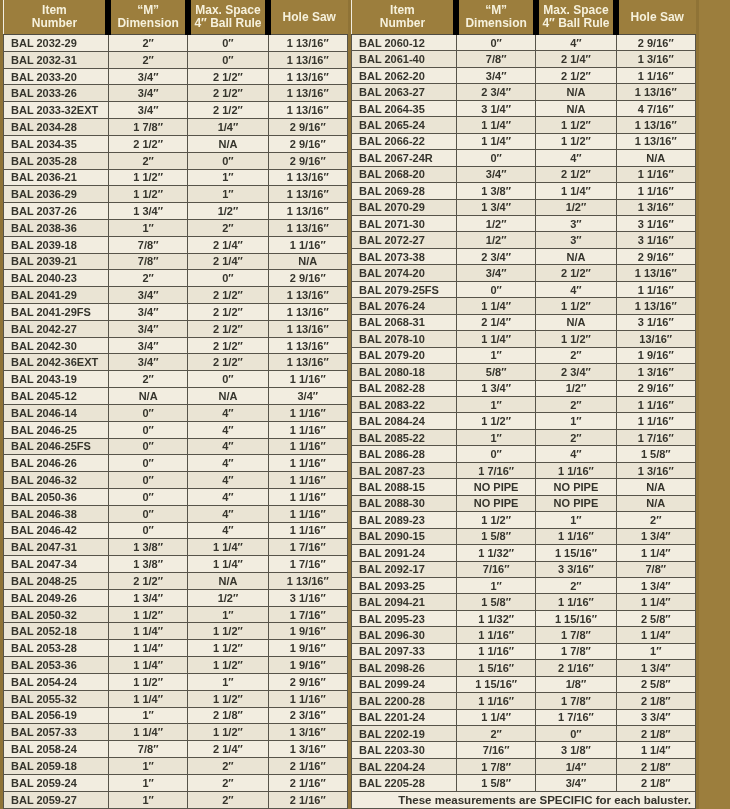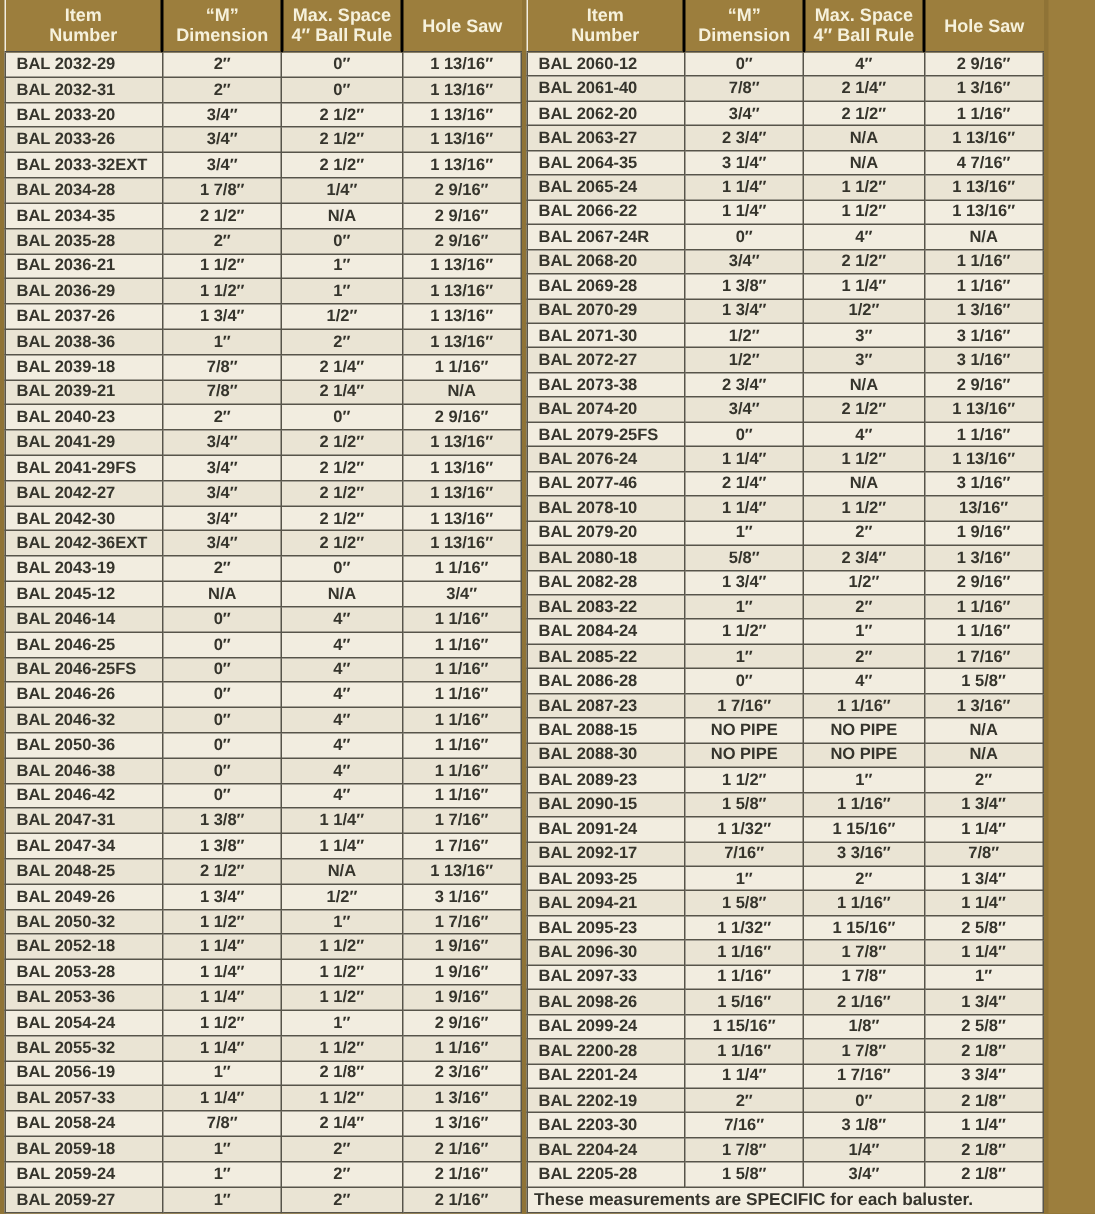--- a/index.html
+++ b/index.html
@@ -37,7 +37,7 @@
     vertical-align: middle;
     height: 30px;
     padding: 2px 1px;
-    border-left: 2px solid #000000;
+    border-left: 6px solid #000000;
     border-bottom: 1px solid #4F4C42;
   }
   th:first-child { border-left: none; }

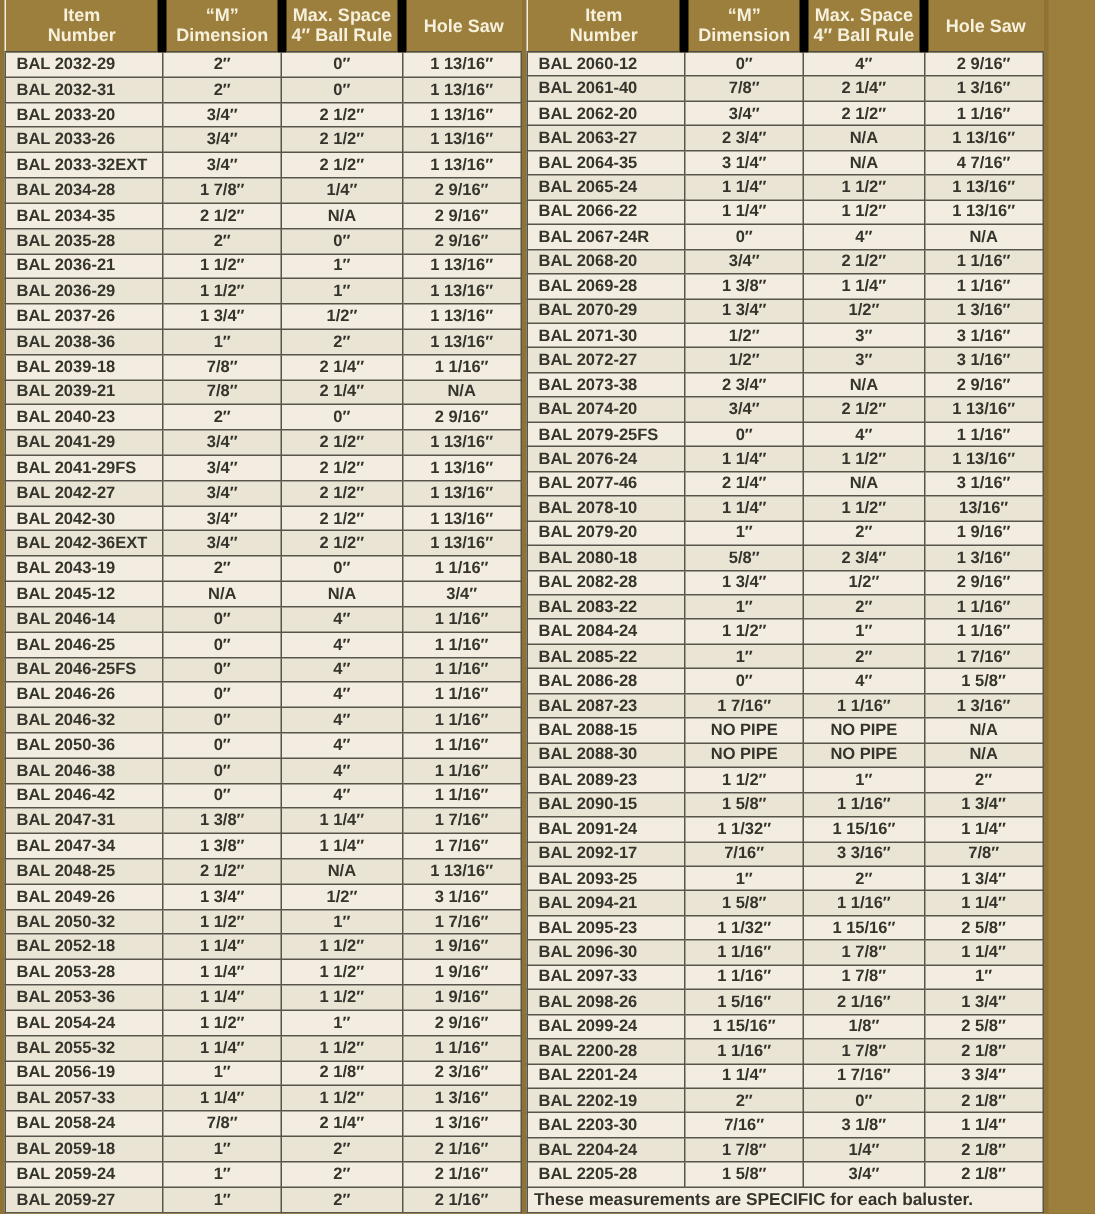--- a/index.html
+++ b/index.html
@@ -486,7 +486,7 @@
           <td class="c3">1 13/16″</td>
         </tr>
         <tr class="r-even">
-          <td class="c0">BAL 2077-46</td>
+          <td class="c0">BAL 2068-31</td>
           <td class="c1">2 1/4″</td>
           <td class="c2">N/A</td>
           <td class="c3">3 1/16″</td>

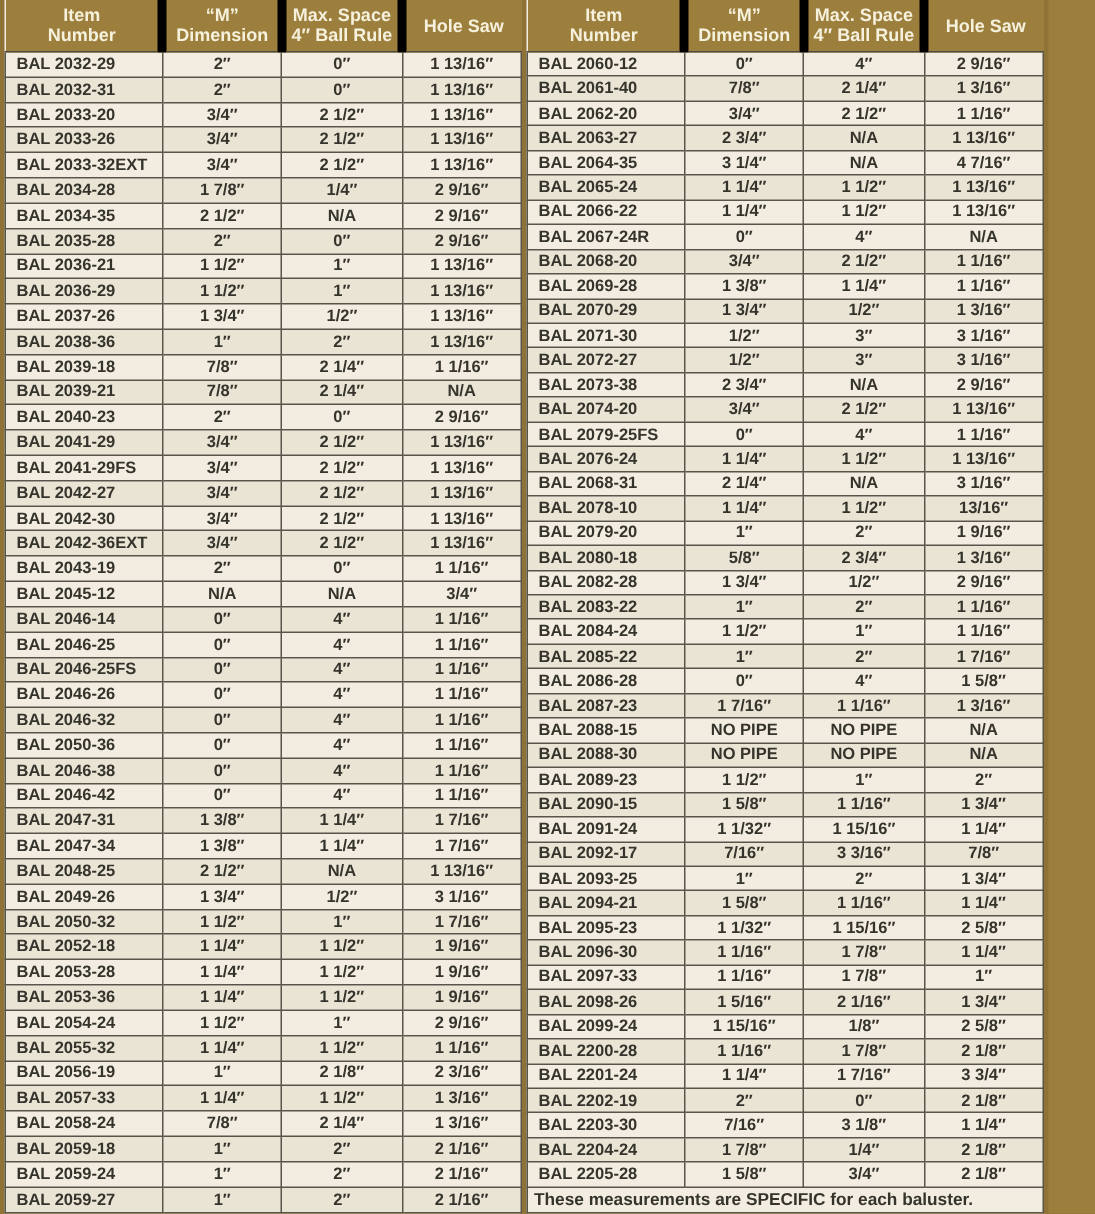--- a/index.html
+++ b/index.html
@@ -62,7 +62,7 @@
   tr.r-odd  td { background: #EAE4D4; }
   tr.note-row td {
     background: #F2EDE0;
-    text-align: left;
+    text-align: right;
     font-size: 11.5px;
     padding: 0 4px;
   }

